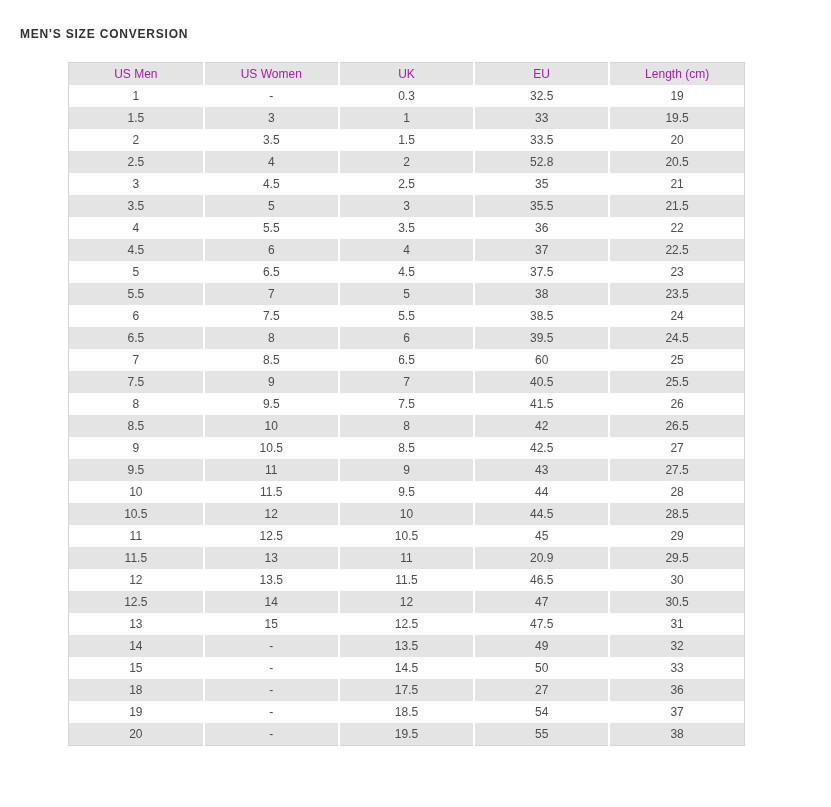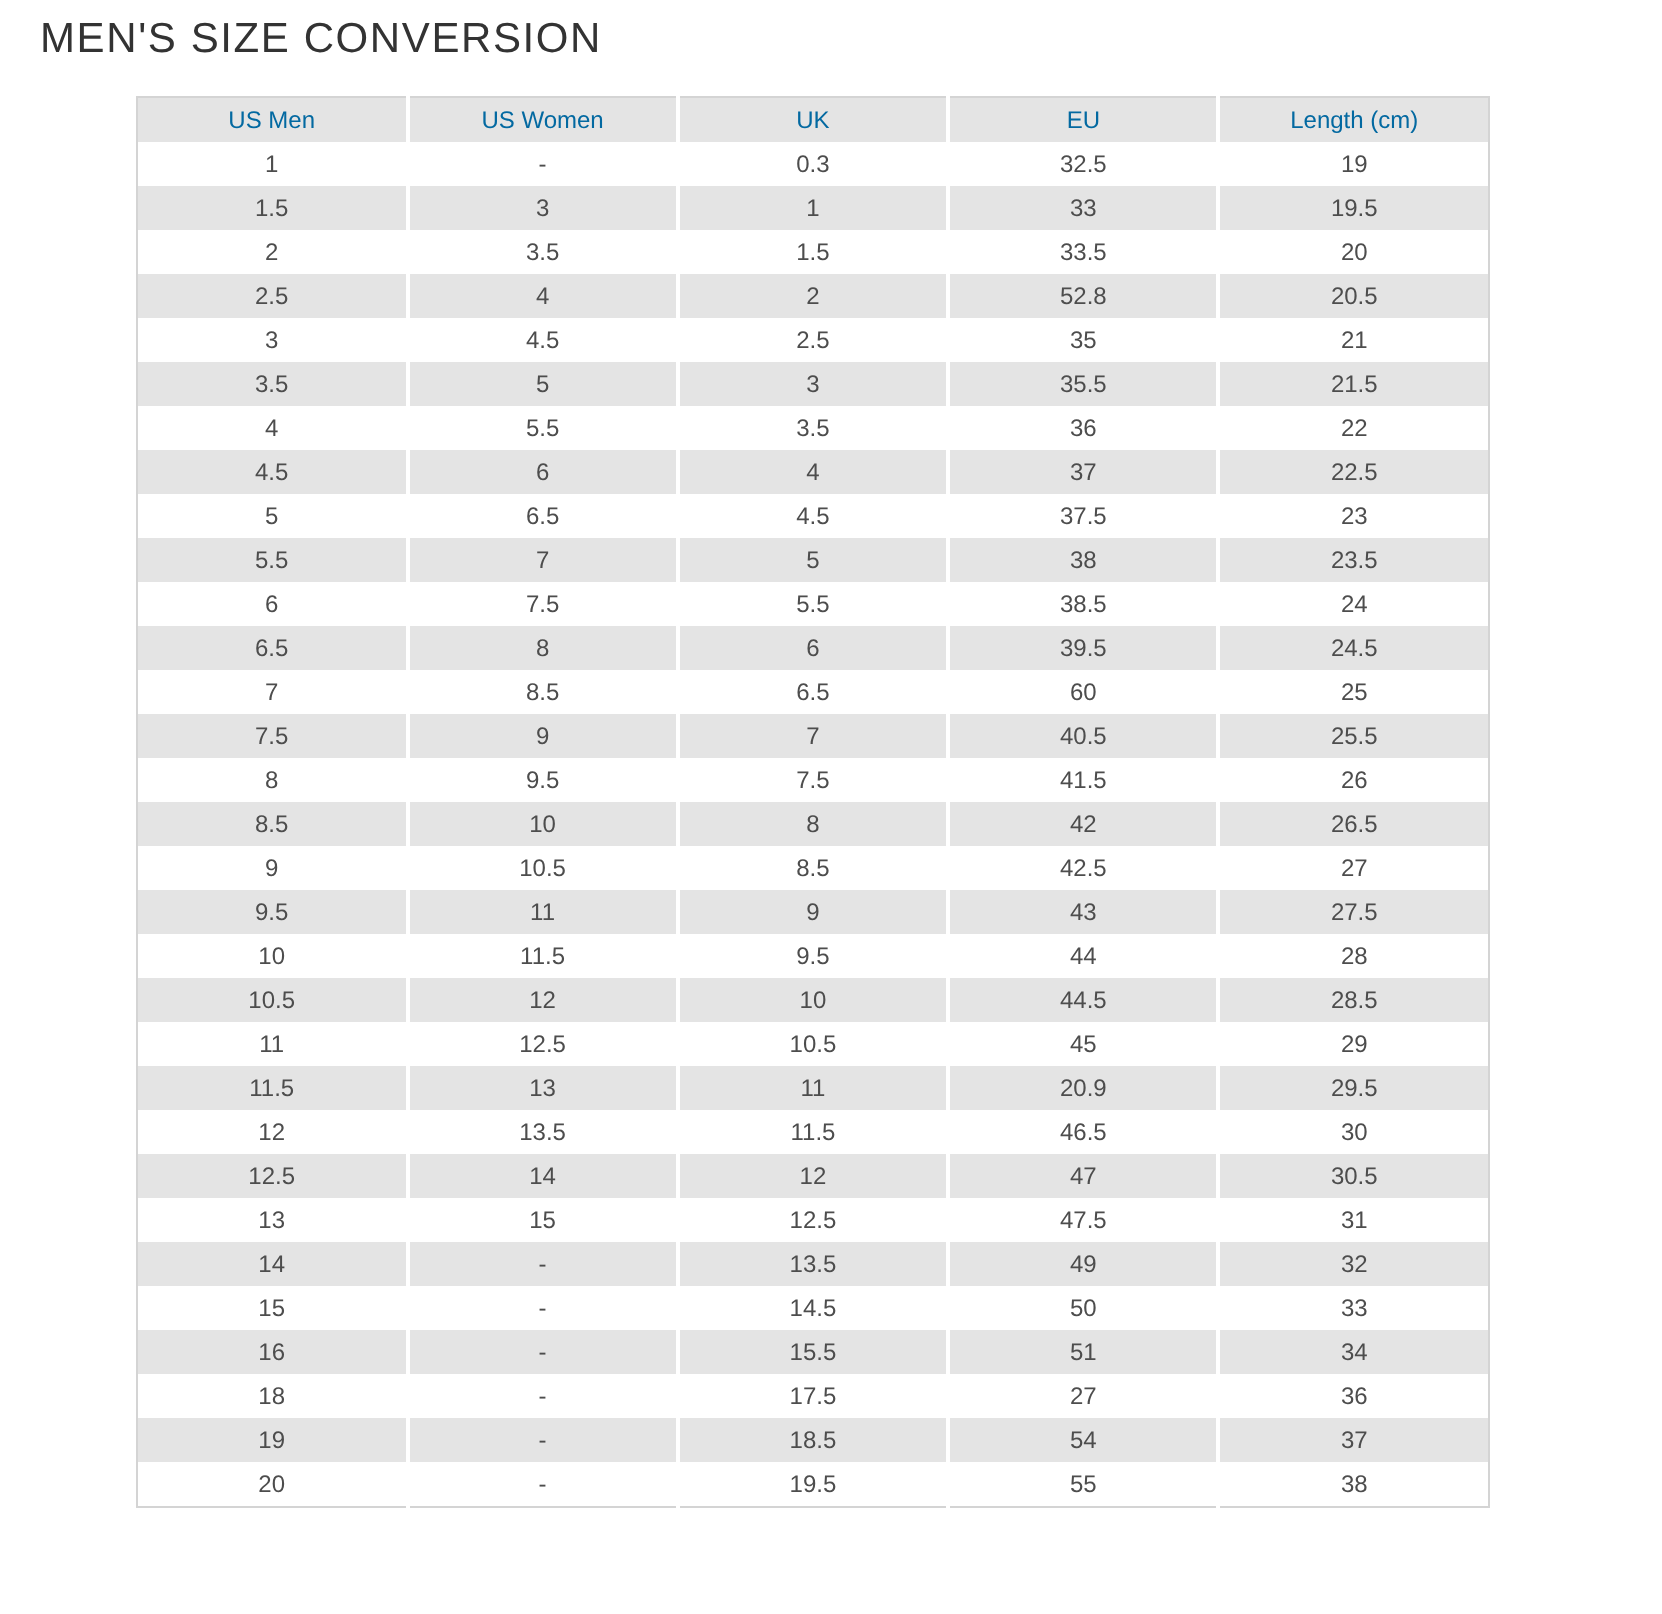--- a/index.html
+++ b/index.html
@@ -17,9 +17,9 @@
   }
   .page-title {
     margin: 0;
-    padding: 9px 0 0 20px;
-    font-size: 21px;
-    font-weight: 400;
+    padding: 23px 0 0 20px;
+    font-size: 12px;
+    font-weight: 700;
     letter-spacing: 0.8px;
     color: var(--title-text, #333333);
     text-transform: uppercase;

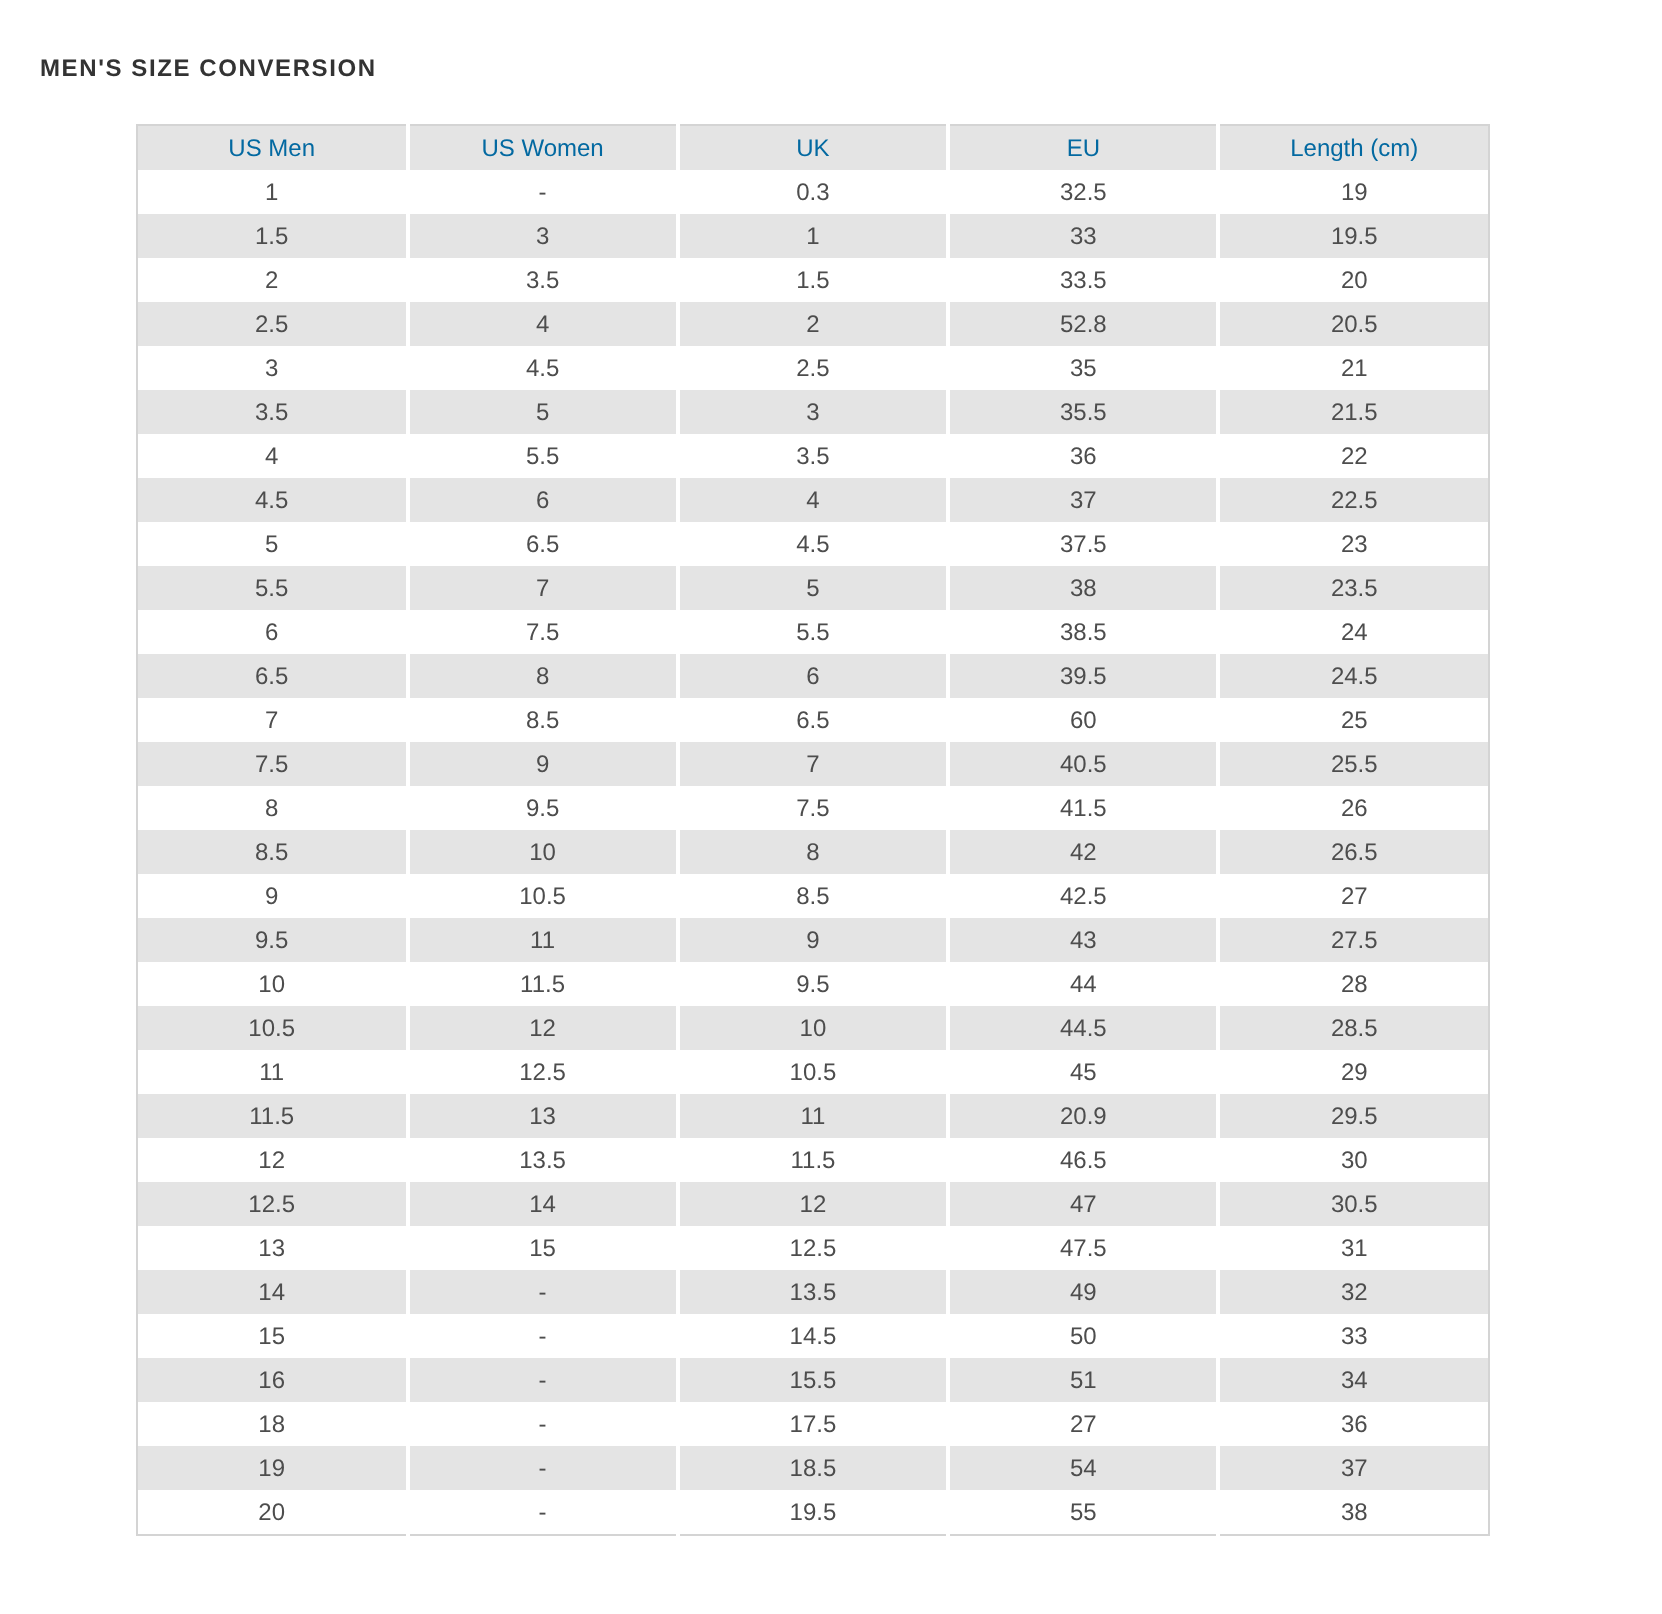--- a/index.html
+++ b/index.html
@@ -46,7 +46,7 @@
   }
   table.size-table th {
     background: var(--header-bg, #e4e4e4);
-    color: #0369a1;
+    color: #a21caf;
   }
   table.size-table th + th,
   table.size-table td + td {

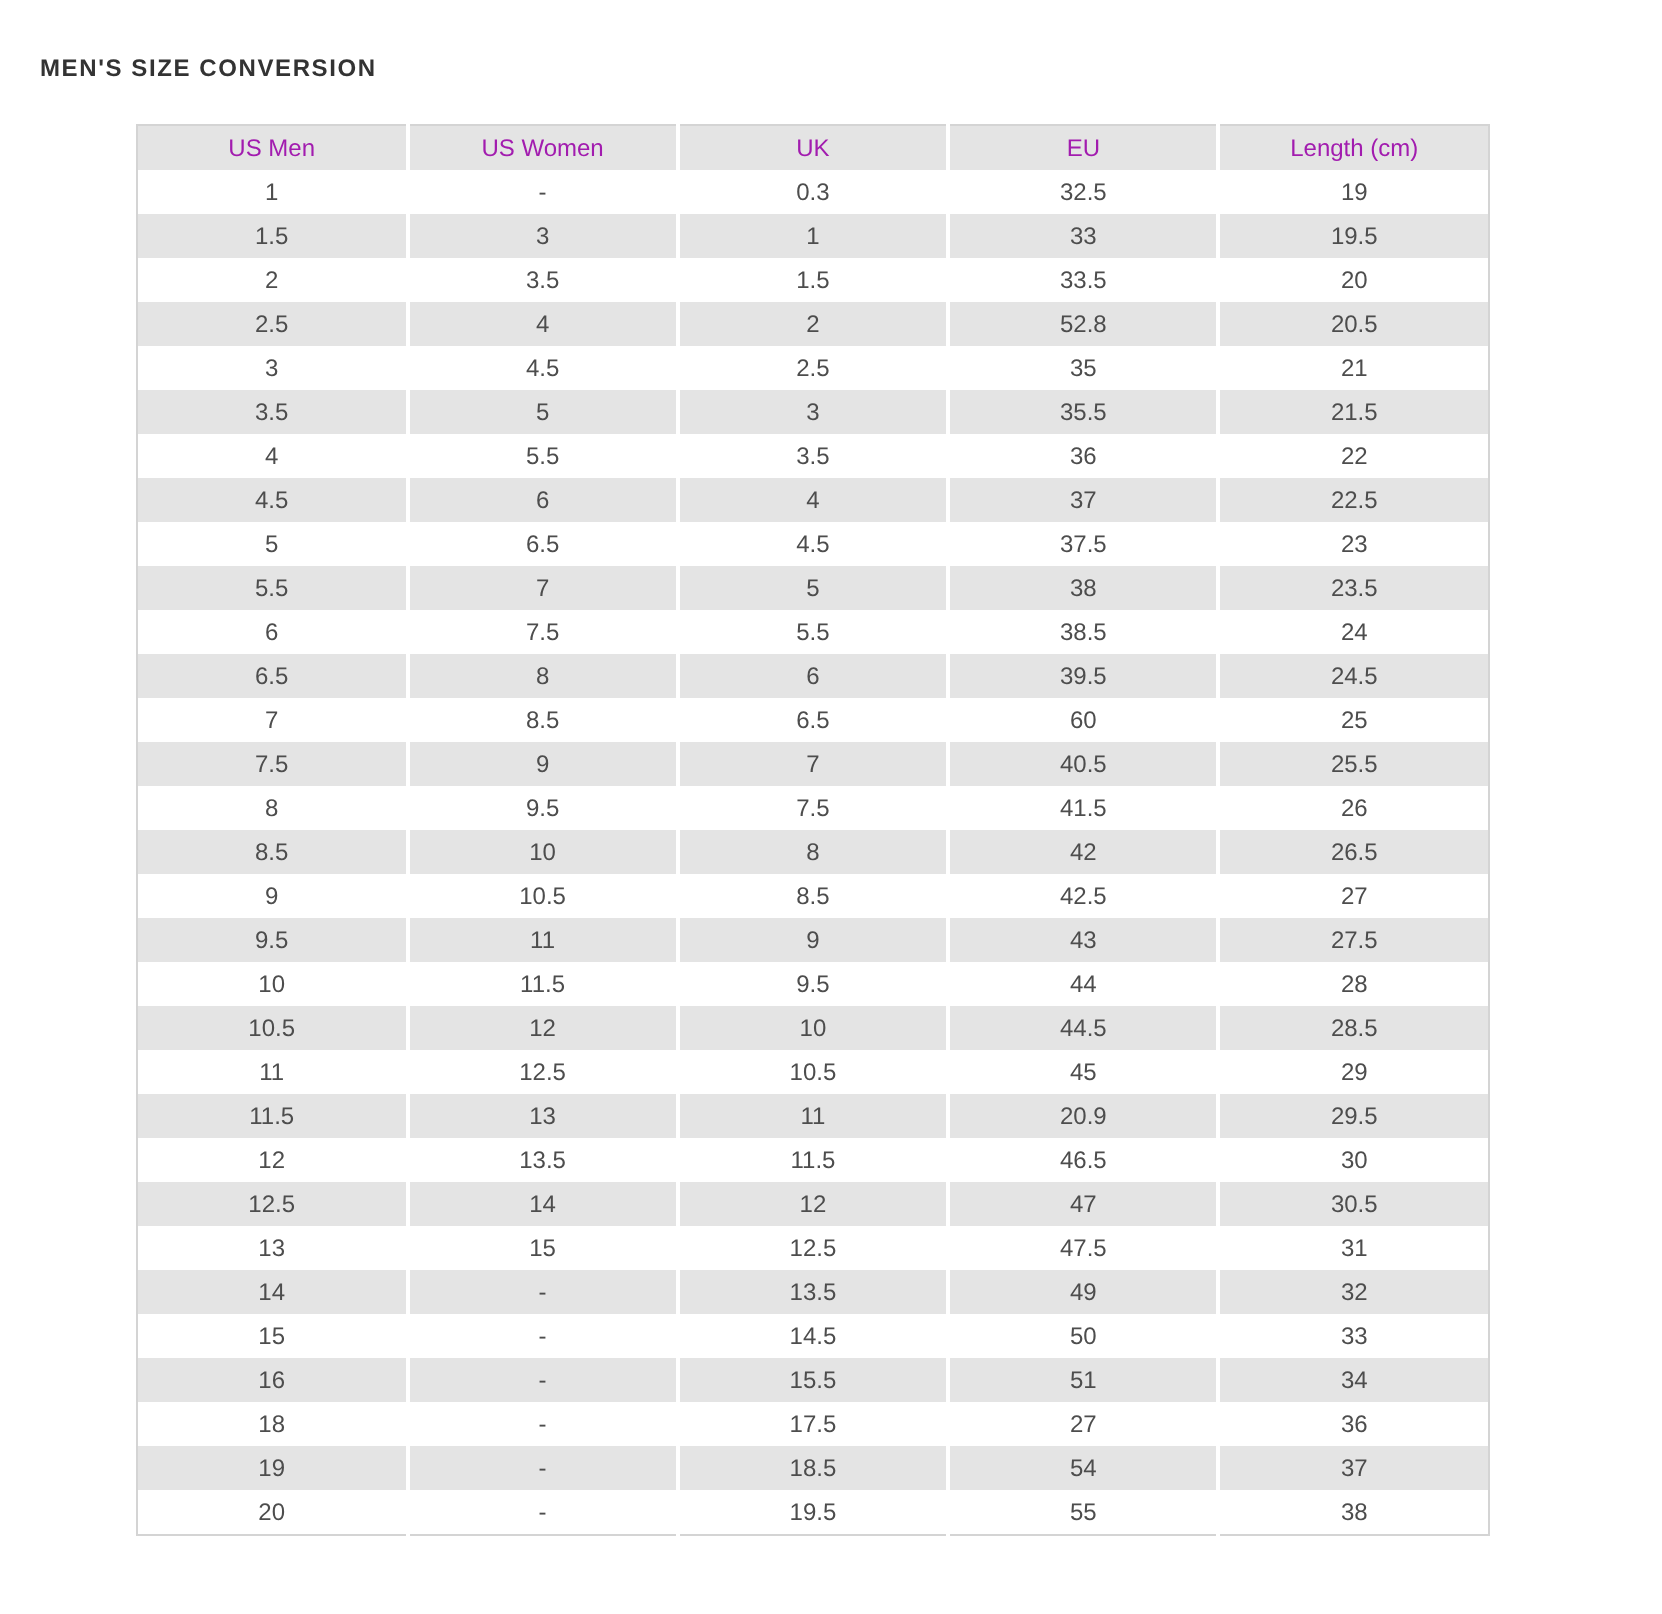--- a/index.html
+++ b/index.html
@@ -266,13 +266,6 @@
           <td>33</td>
         </tr>
         <tr>
-          <td>16</td>
-          <td>-</td>
-          <td>15.5</td>
-          <td>51</td>
-          <td>34</td>
-        </tr>
-        <tr>
           <td>18</td>
           <td>-</td>
           <td>17.5</td>

